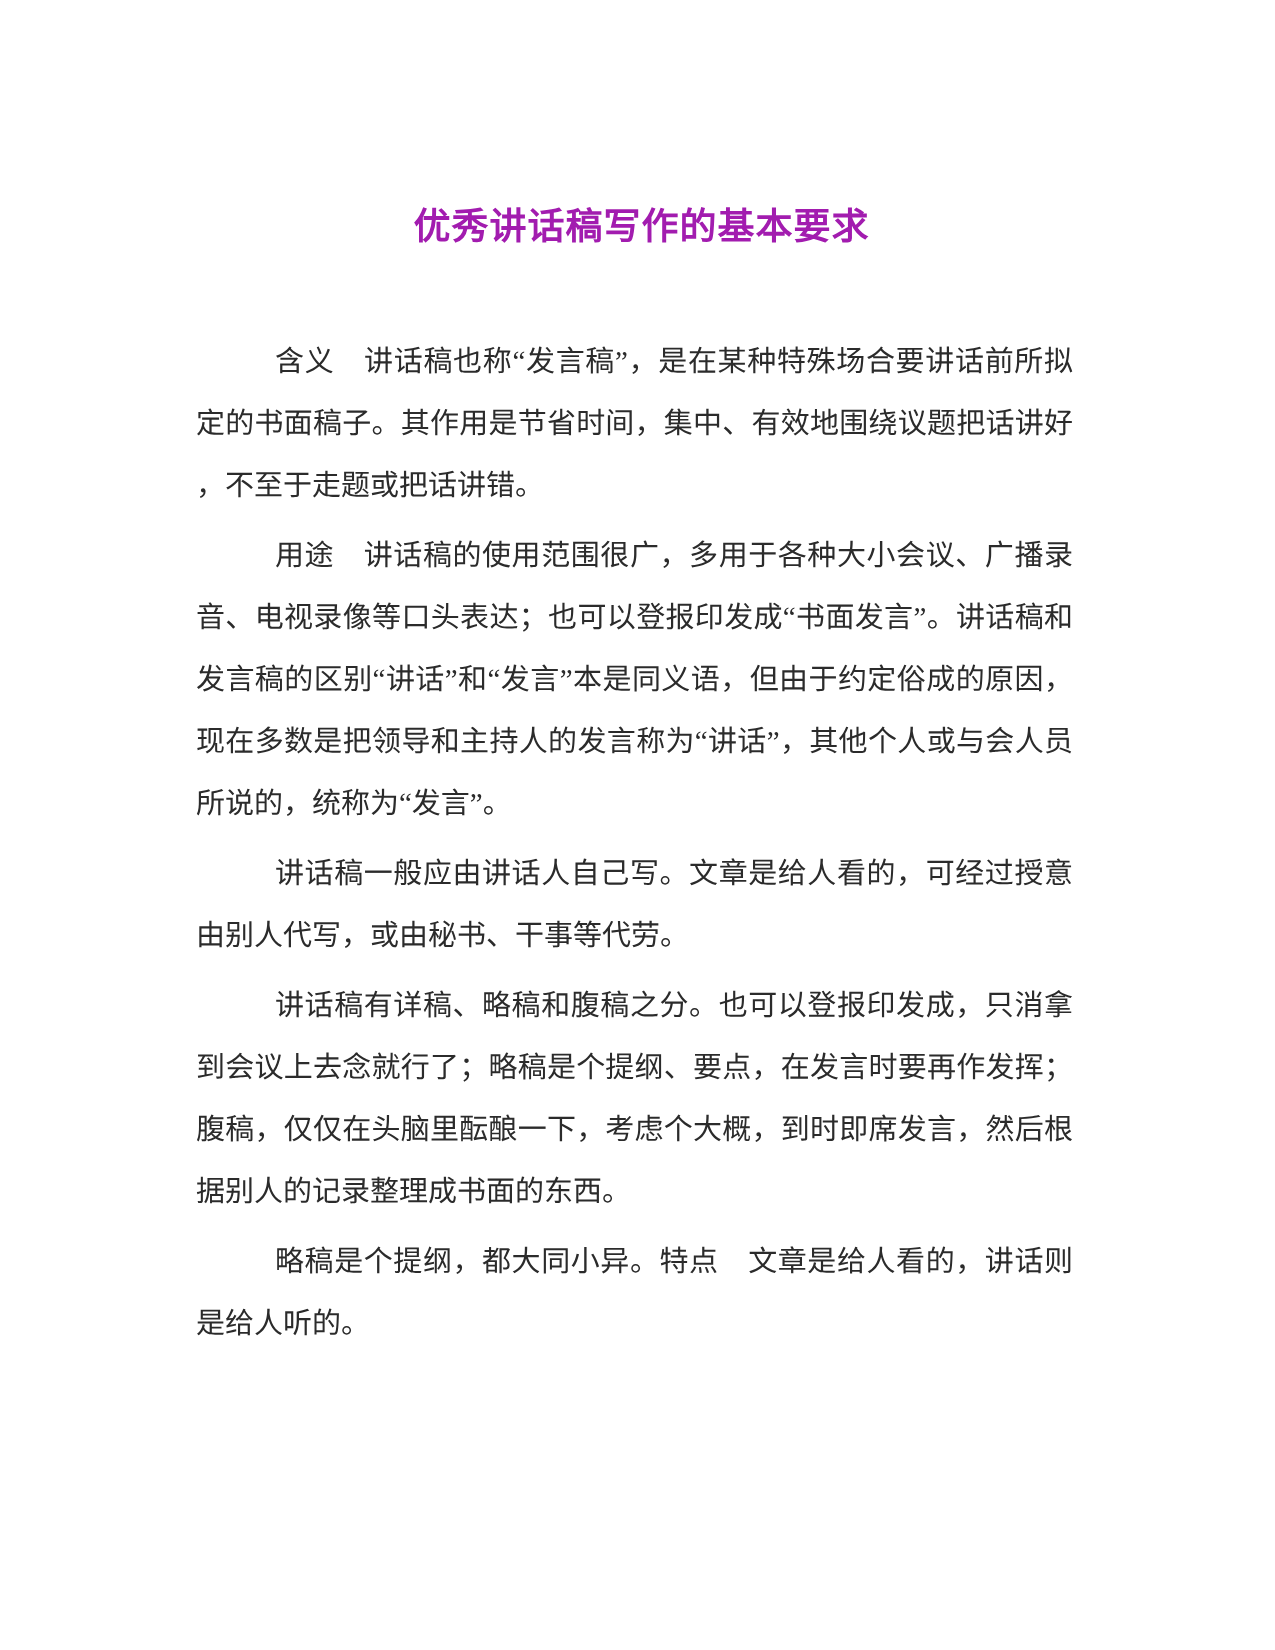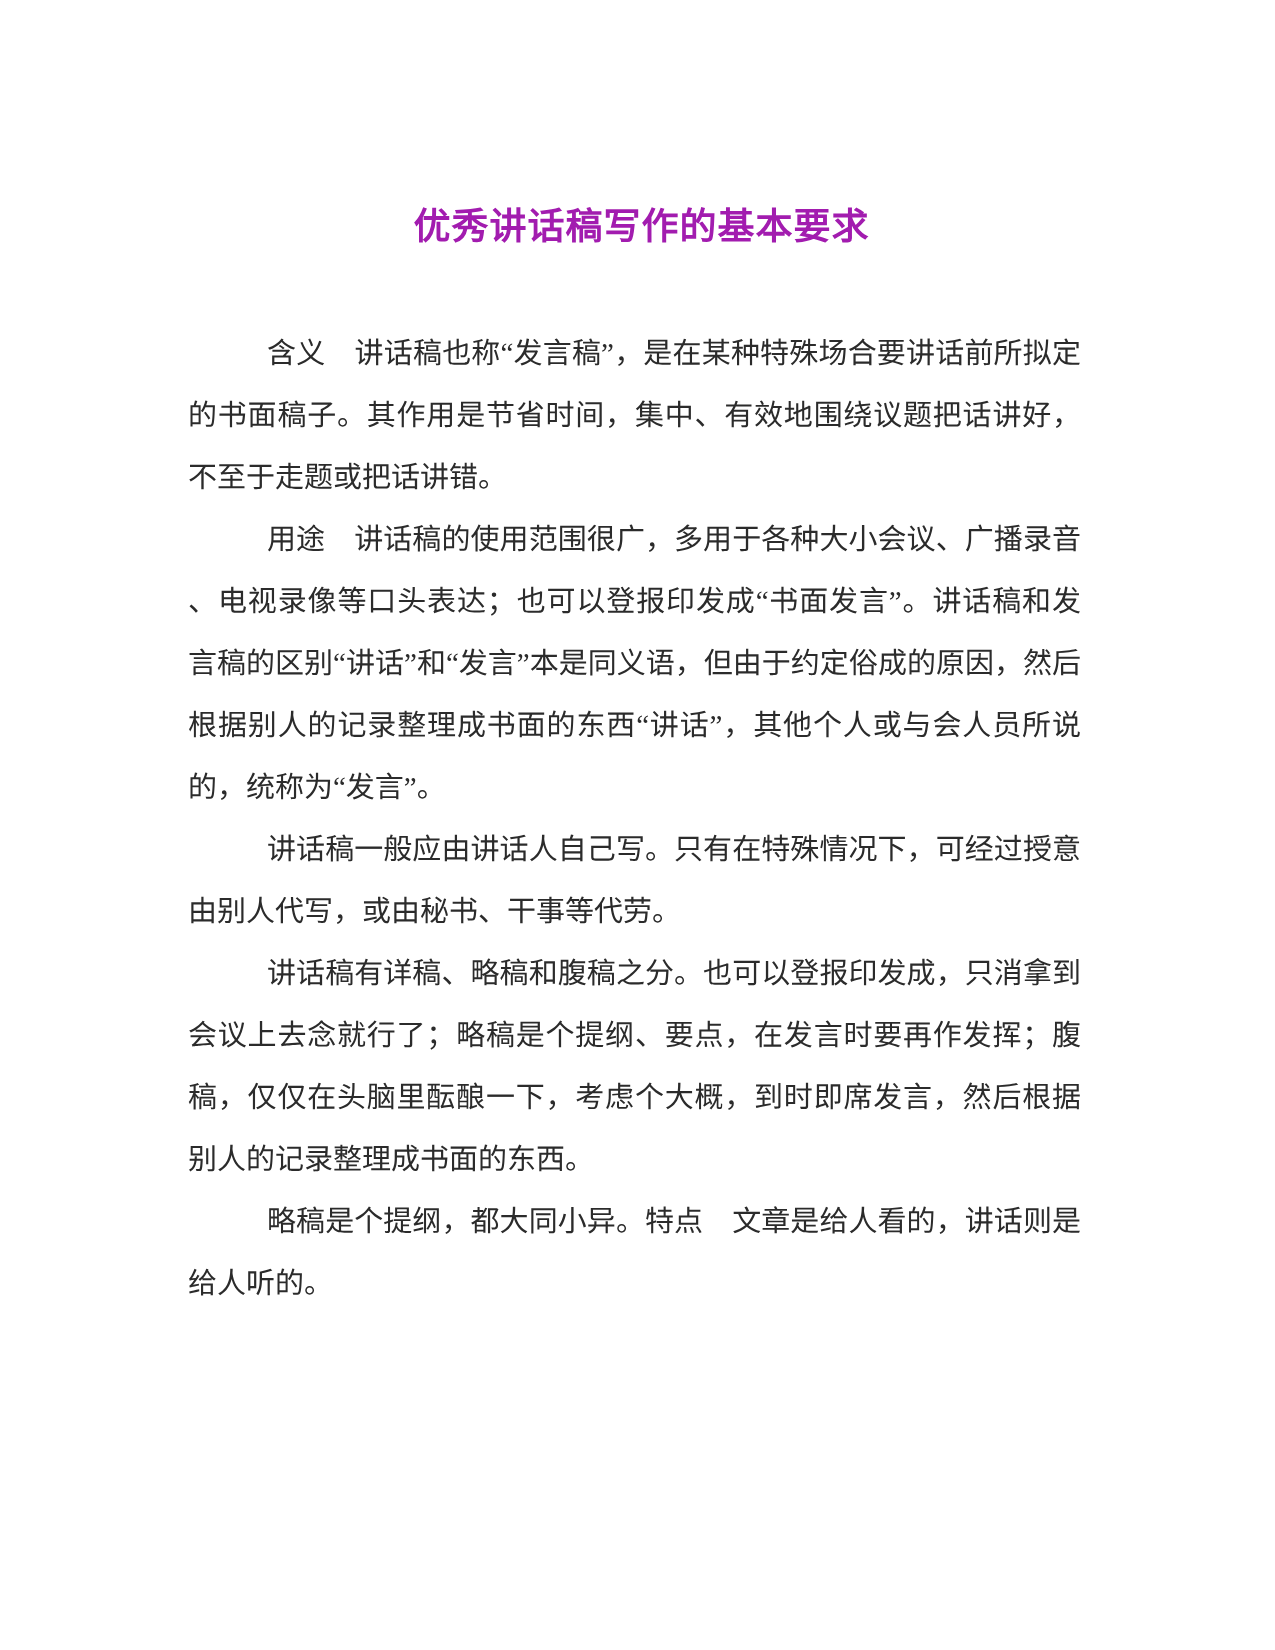--- a/index.html
+++ b/index.html
@@ -36,7 +36,7 @@
     width: 893px;
   }
   .para {
-    margin: 0;
+    margin: 8px;
     font-size: 29px;
     line-height: 62px;
     color: #2b2b2b;

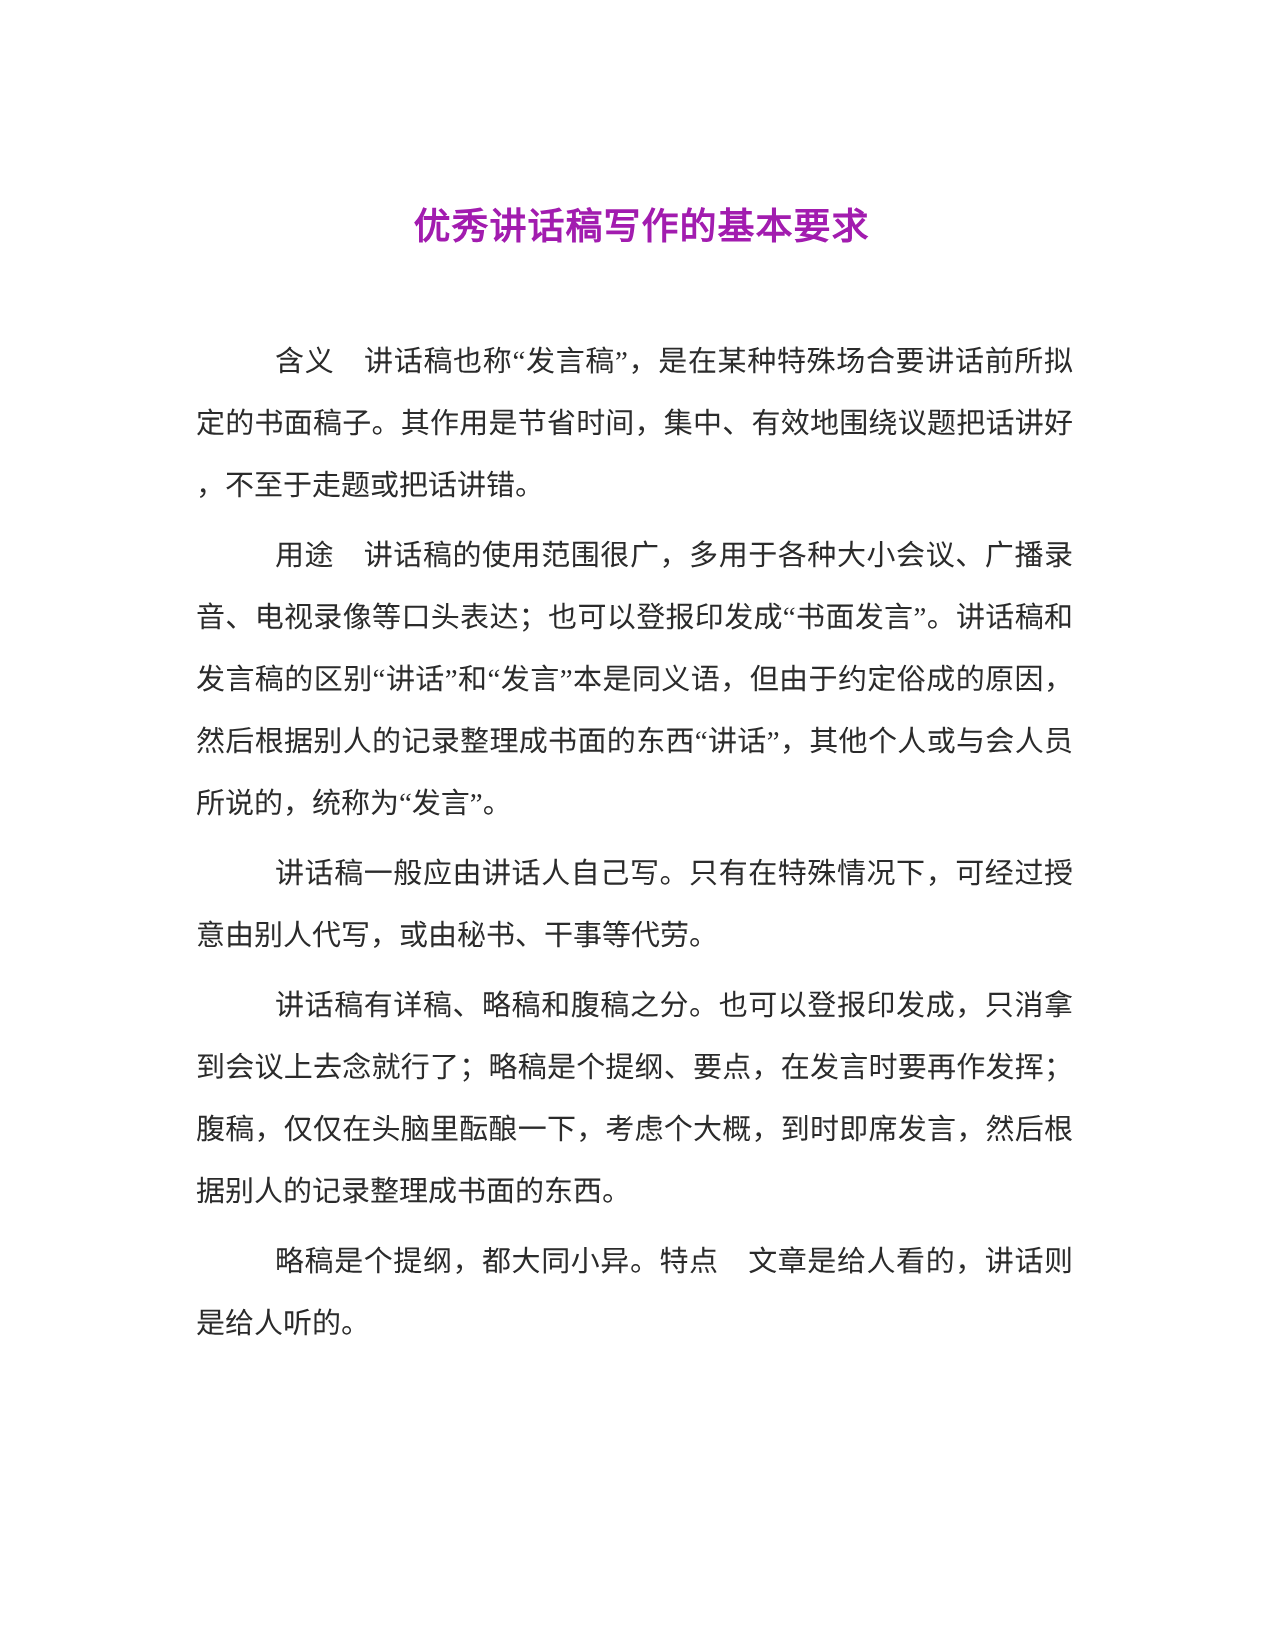--- a/index.html
+++ b/index.html
@@ -55,7 +55,7 @@
 
   <div class="doc-body">
     <p class="para">含义　讲话稿也称“发言稿”，是在某种特殊场合要讲话前所拟定的书面稿子。其作用是节省时间，集中、有效地围绕议题把话讲好，不至于走题或把话讲错。</p>
-    <p class="para">用途　讲话稿的使用范围很广，多用于各种大小会议、广播录音、电视录像等口头表达；也可以登报印发成“书面发言”。讲话稿和发言稿的区别“讲话”和“发言”本是同义语，但由于约定俗成的原因，然后根据别人的记录整理成书面的东西“讲话”，其他个人或与会人员所说的，统称为“发言”。</p>
+    <p class="para">用途　讲话稿的使用范围很广，多用于各种大小会议、广播录音、电视录像等口头表达；也可以登报印发成“书面发言”。讲话稿和发言稿的区别“讲话”和“发言”本是同义语，但由于约定俗成的原因，现在多数是把领导和主持人的发言称为“讲话”，其他个人或与会人员所说的，统称为“发言”。</p>
     <p class="para">讲话稿一般应由讲话人自己写。只有在特殊情况下，可经过授意由别人代写，或由秘书、干事等代劳。</p>
     <p class="para">讲话稿有详稿、略稿和腹稿之分。也可以登报印发成，只消拿到会议上去念就行了；略稿是个提纲、要点，在发言时要再作发挥；腹稿，仅仅在头脑里酝酿一下，考虑个大概，到时即席发言，然后根据别人的记录整理成书面的东西。</p>
     <p class="para">略稿是个提纲，都大同小异。特点　文章是给人看的，讲话则是给人听的。</p>

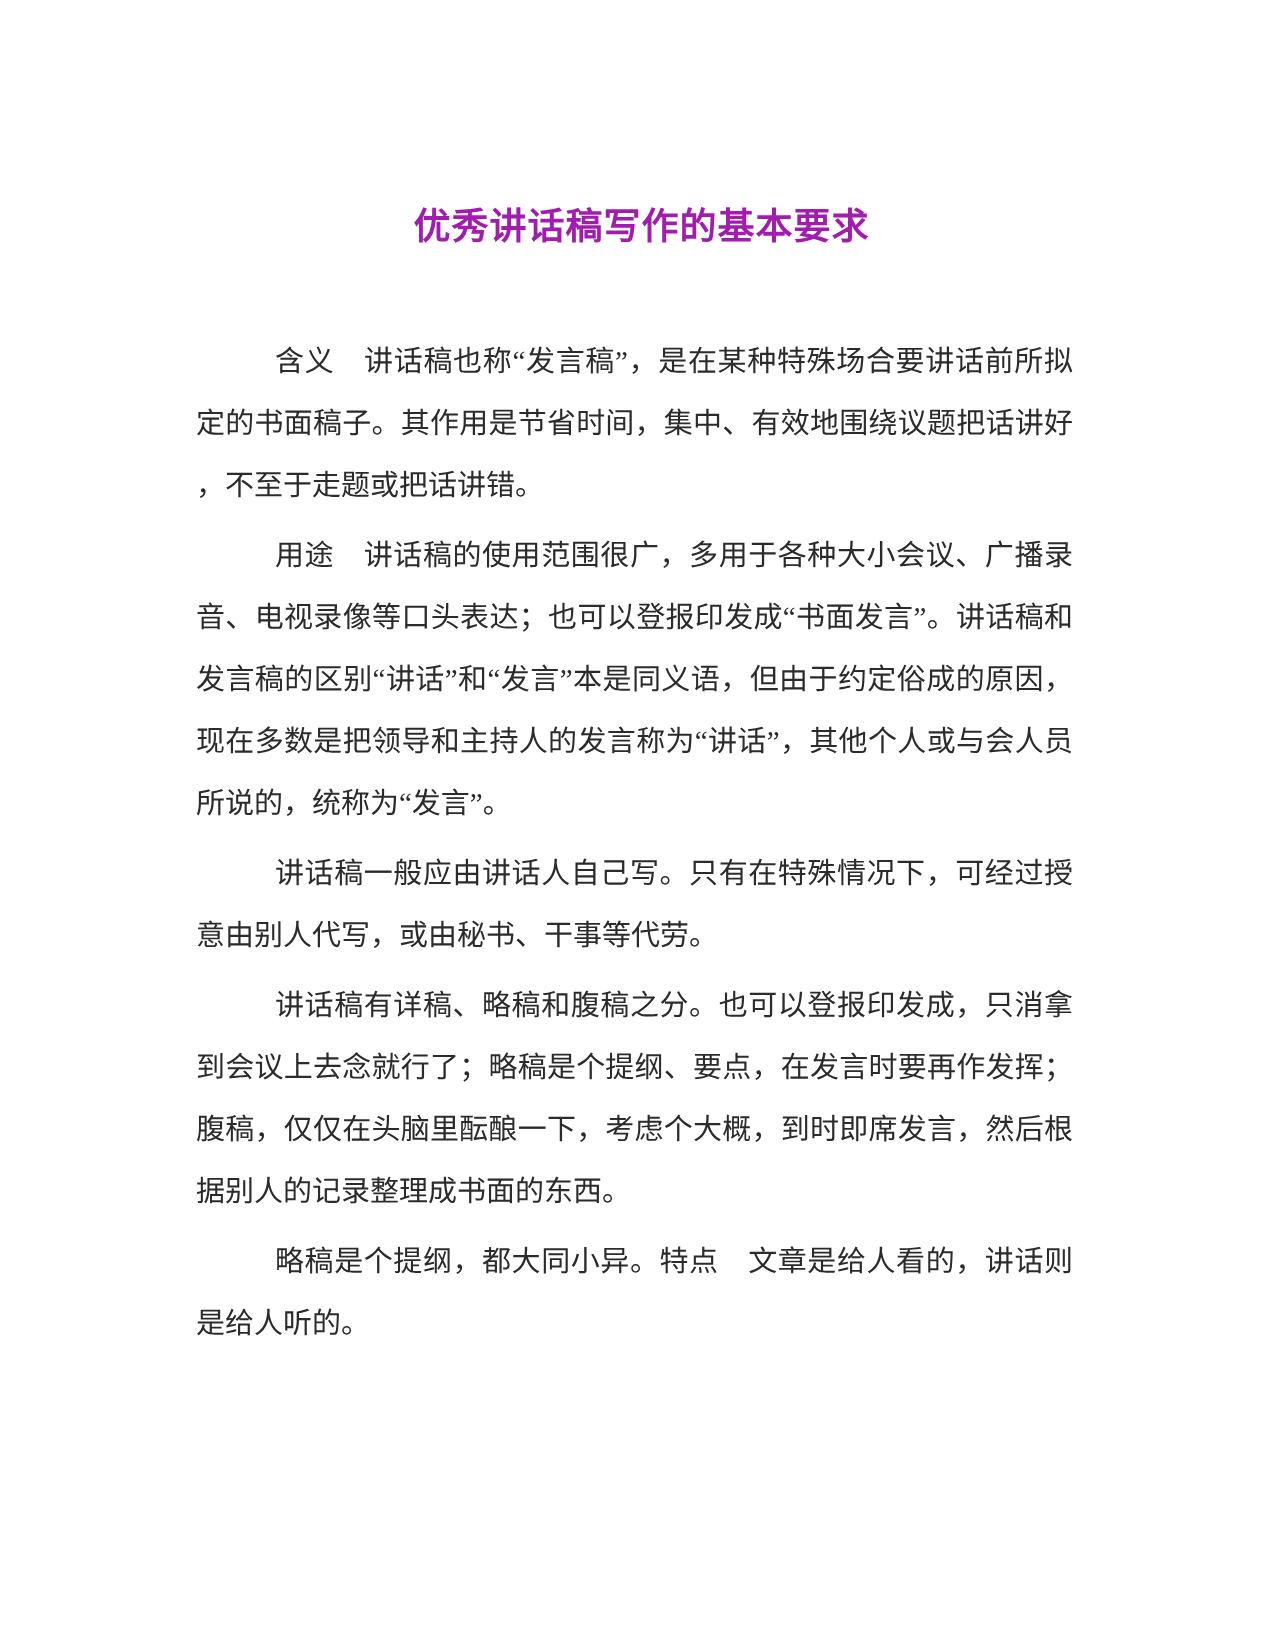--- a/index.html
+++ b/index.html
@@ -56,7 +56,7 @@
   <div class="doc-body">
     <p class="para">含义　讲话稿也称“发言稿”，是在某种特殊场合要讲话前所拟定的书面稿子。其作用是节省时间，集中、有效地围绕议题把话讲好，不至于走题或把话讲错。</p>
     <p class="para">用途　讲话稿的使用范围很广，多用于各种大小会议、广播录音、电视录像等口头表达；也可以登报印发成“书面发言”。讲话稿和发言稿的区别“讲话”和“发言”本是同义语，但由于约定俗成的原因，现在多数是把领导和主持人的发言称为“讲话”，其他个人或与会人员所说的，统称为“发言”。</p>
-    <p class="para">讲话稿一般应由讲话人自己写。只有在特殊情况下，可经过授意由别人代写，或由秘书、干事等代劳。</p>
+    <p class="para">讲话稿一般应由讲话人自己写。文章是给人看的，可经过授意由别人代写，或由秘书、干事等代劳。</p>
     <p class="para">讲话稿有详稿、略稿和腹稿之分。也可以登报印发成，只消拿到会议上去念就行了；略稿是个提纲、要点，在发言时要再作发挥；腹稿，仅仅在头脑里酝酿一下，考虑个大概，到时即席发言，然后根据别人的记录整理成书面的东西。</p>
     <p class="para">略稿是个提纲，都大同小异。特点　文章是给人看的，讲话则是给人听的。</p>
   </div>

